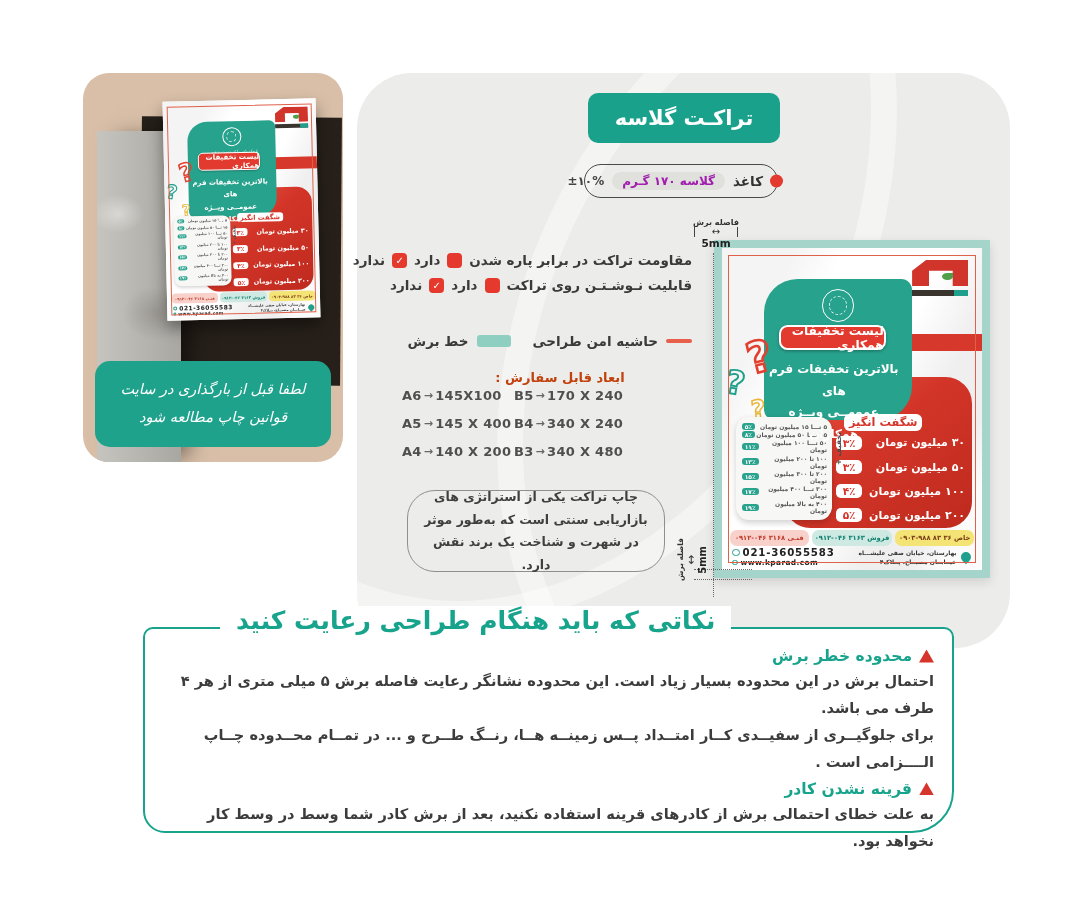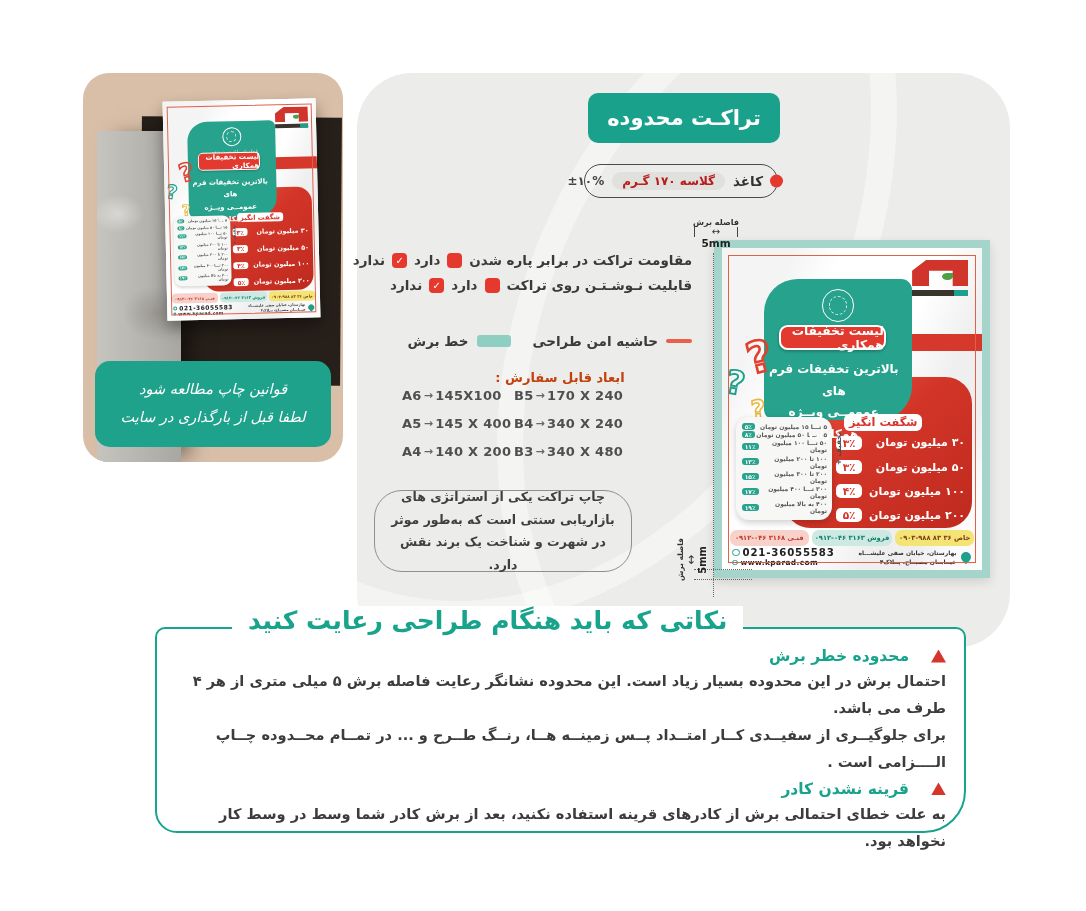--- a/index.html
+++ b/index.html
@@ -319,7 +319,7 @@
   </div>
 </div>
 
-<div class="title-box">تراکـت محدوده</div>
+<div class="title-box">تراکـت گلاسه</div>
 
 <div class="paper-pill">
   <span class="paper-dot"></span>

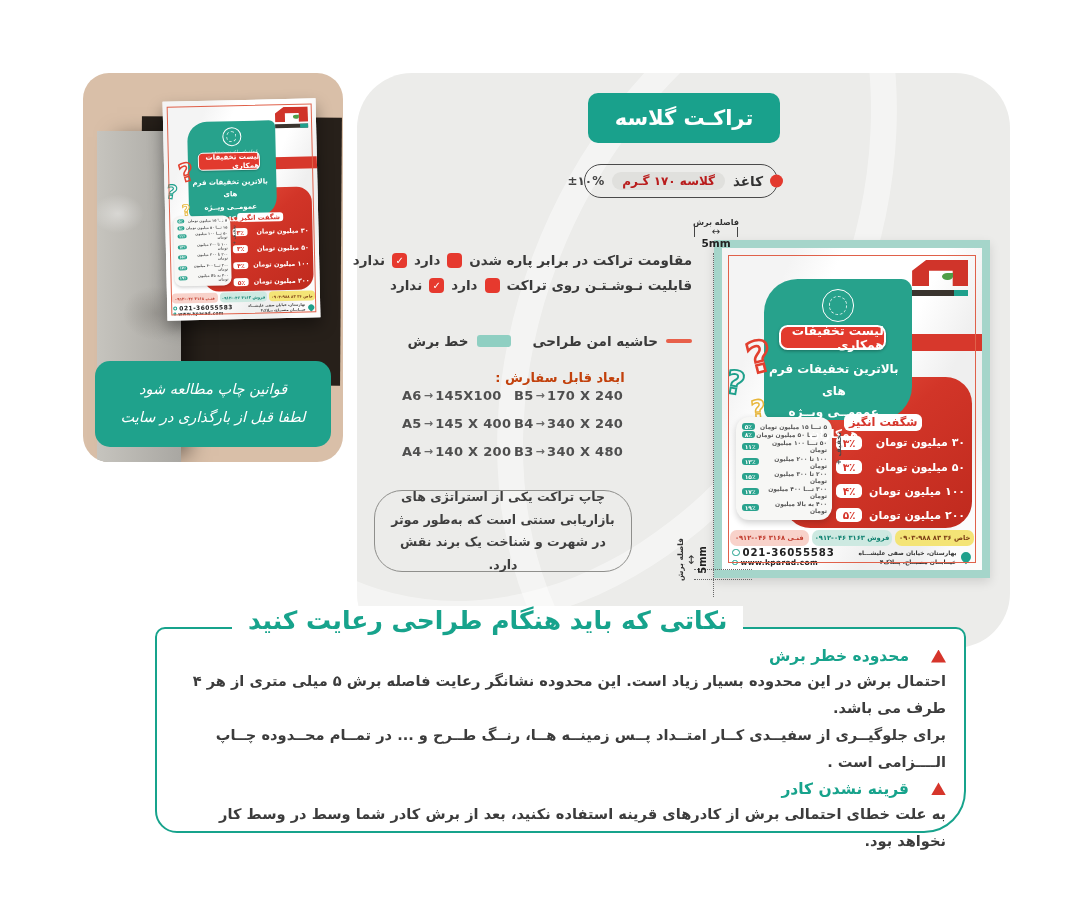--- a/index.html
+++ b/index.html
@@ -151,7 +151,7 @@
     width:13px; height:13px; background:#e3392e; border-radius:50%; }
   .paper-label{ font-size:13.5px; font-weight:bold; color:#333; }
   .paper-val{ background:#e0e0dd; border-radius:12px; padding:2px 10px;
-    font-size:12px; font-weight:bold; color:#b91c1c; white-space:nowrap; }
+    font-size:12px; font-weight:bold; color:#a21caf; white-space:nowrap; }
   .paper-tol{ font-size:12px; font-weight:bold; color:#444; direction:ltr; }
 
   .features{ position:absolute; right:394px; top:252px; z-index:1; }

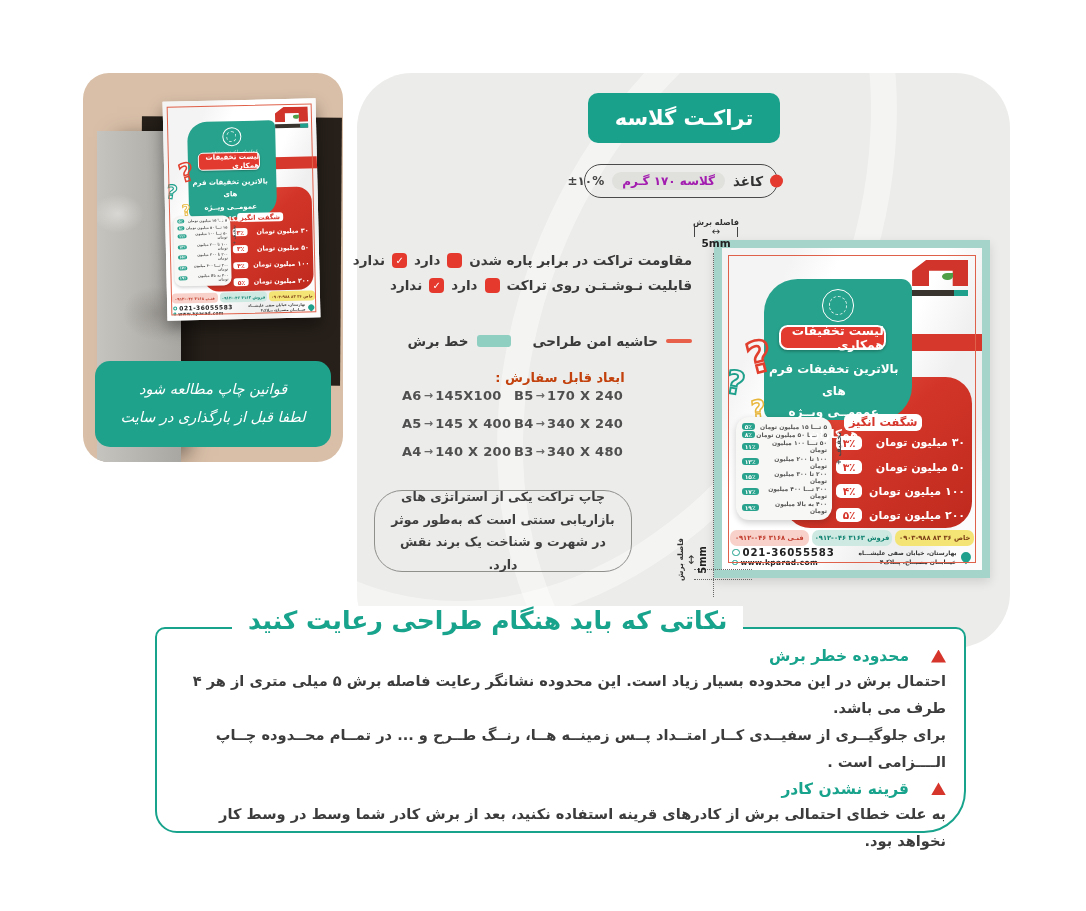--- a/index.html
+++ b/index.html
@@ -314,8 +314,8 @@
   </div>
 
   <div class="upload-note">
+    <div>لطفا قبل از بارگذاری در سایت</div>
     <div>قوانین چاپ مطالعه شود</div>
-    <div>لطفا قبل از بارگذاری در سایت</div>
   </div>
 </div>
 

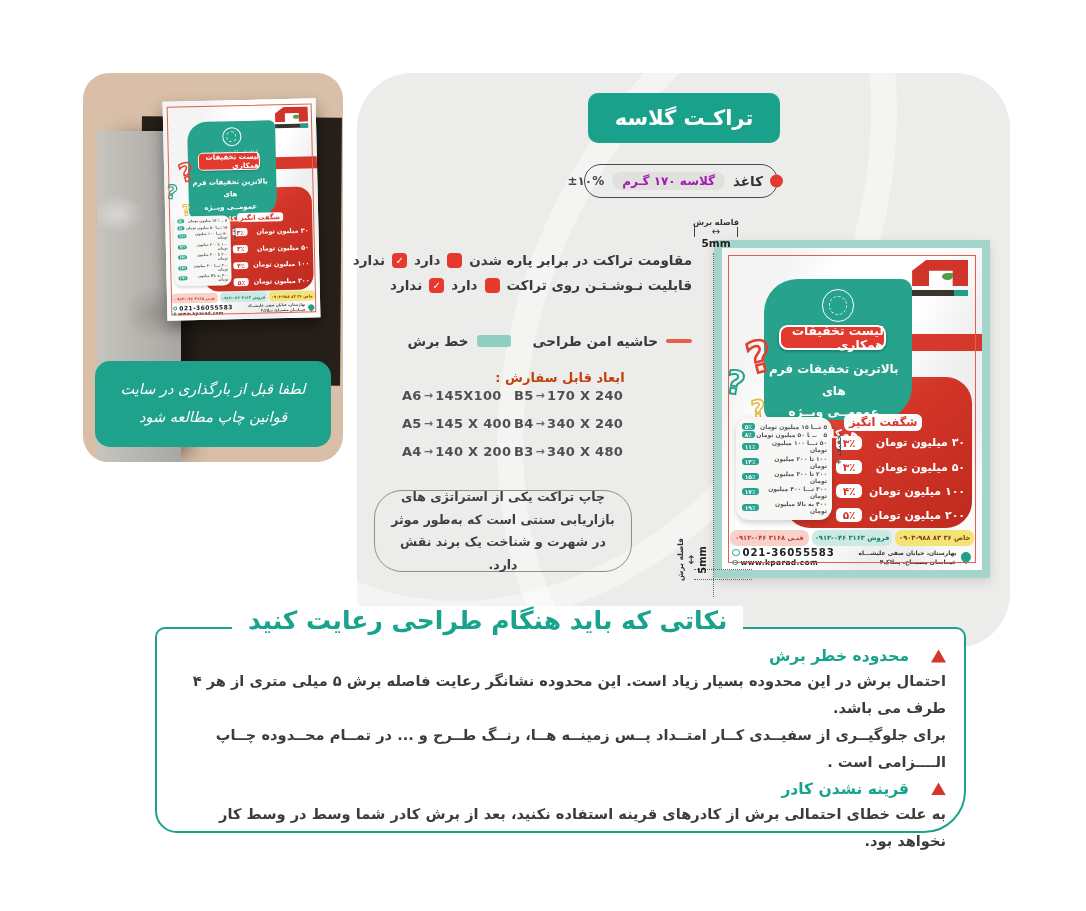--- a/index.html
+++ b/index.html
@@ -172,7 +172,7 @@
     font-size:13px; font-weight:bold; color:#4f4f4f; letter-spacing:.3px; }
   .size-item .arr{ font-size:11px; color:#666; }
 
-  .note-box{ position:absolute; left:374px; top:490px; width:258px; height:82px;
+  .note-box{ position:absolute; left:407px; top:490px; width:258px; height:82px;
     border:1.5px solid #8f8f8c; border-radius:28px; display:flex; align-items:center;
     justify-content:center; text-align:center; padding:0 16px;
     font-size:12.5px; font-weight:bold; color:#3f3f3f; line-height:1.8; z-index:1; }

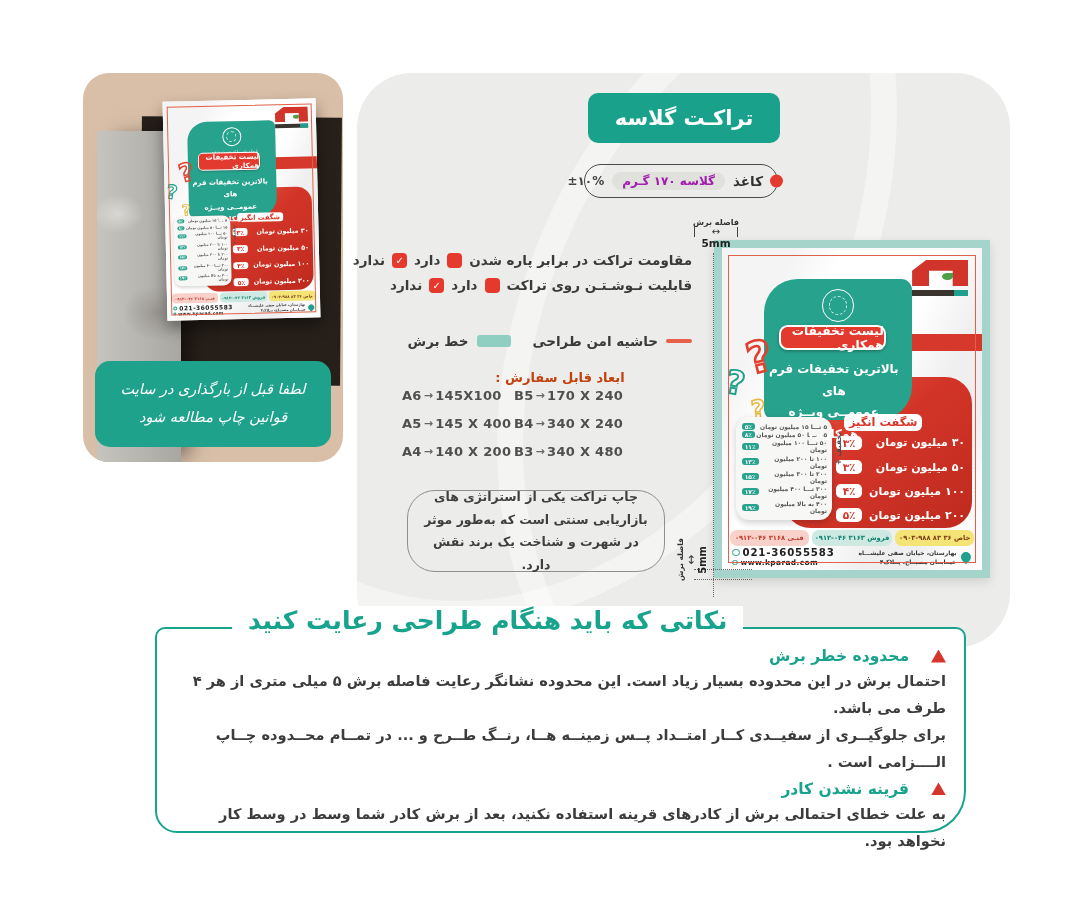--- a/index.html
+++ b/index.html
@@ -178,7 +178,7 @@
     font-size:12.5px; font-weight:bold; color:#3f3f3f; line-height:1.8; z-index:1; }
 
   
-  .tips-box{ position:absolute; left:155px; top:627px; width:811px; height:206px;
+  .tips-box{ position:absolute; left:143px; top:627px; width:811px; height:206px;
     border:2.5px solid #17a38c; border-radius:10px 10px 42px 22px; background:#fff; z-index:3;
     padding:14px 18px 0 18px; }
   .tips-title{ position:absolute; top:-23px; left:75px; background:#fff; padding:0 16px;

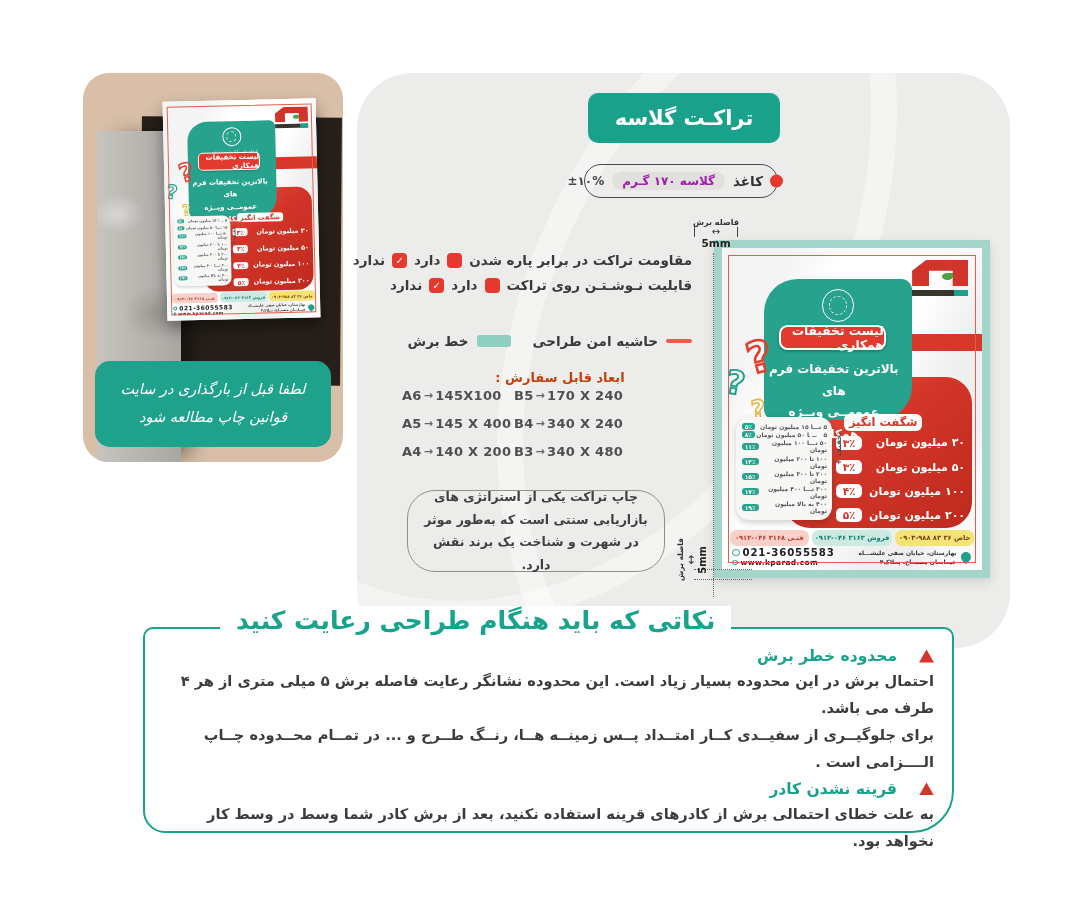--- a/index.html
+++ b/index.html
@@ -183,7 +183,7 @@
     padding:14px 18px 0 18px; }
   .tips-title{ position:absolute; top:-23px; left:75px; background:#fff; padding:0 16px;
     font-size:25px; font-weight:bold; color:#17a38c; white-space:nowrap; }
-  .tip-head{ display:flex; align-items:center; gap:22px; color:#17a38c;
+  .tip-head{ display:flex; align-items:center; gap:7px; color:#17a38c;
     font-size:15.5px; font-weight:bold; margin:4px 0 3px; }
   .warn-tri{ width:15px; height:13px; background:#d6352b;
     clip-path:polygon(50% 0,100% 100%,0 100%); position:relative; flex:0 0 auto; }

